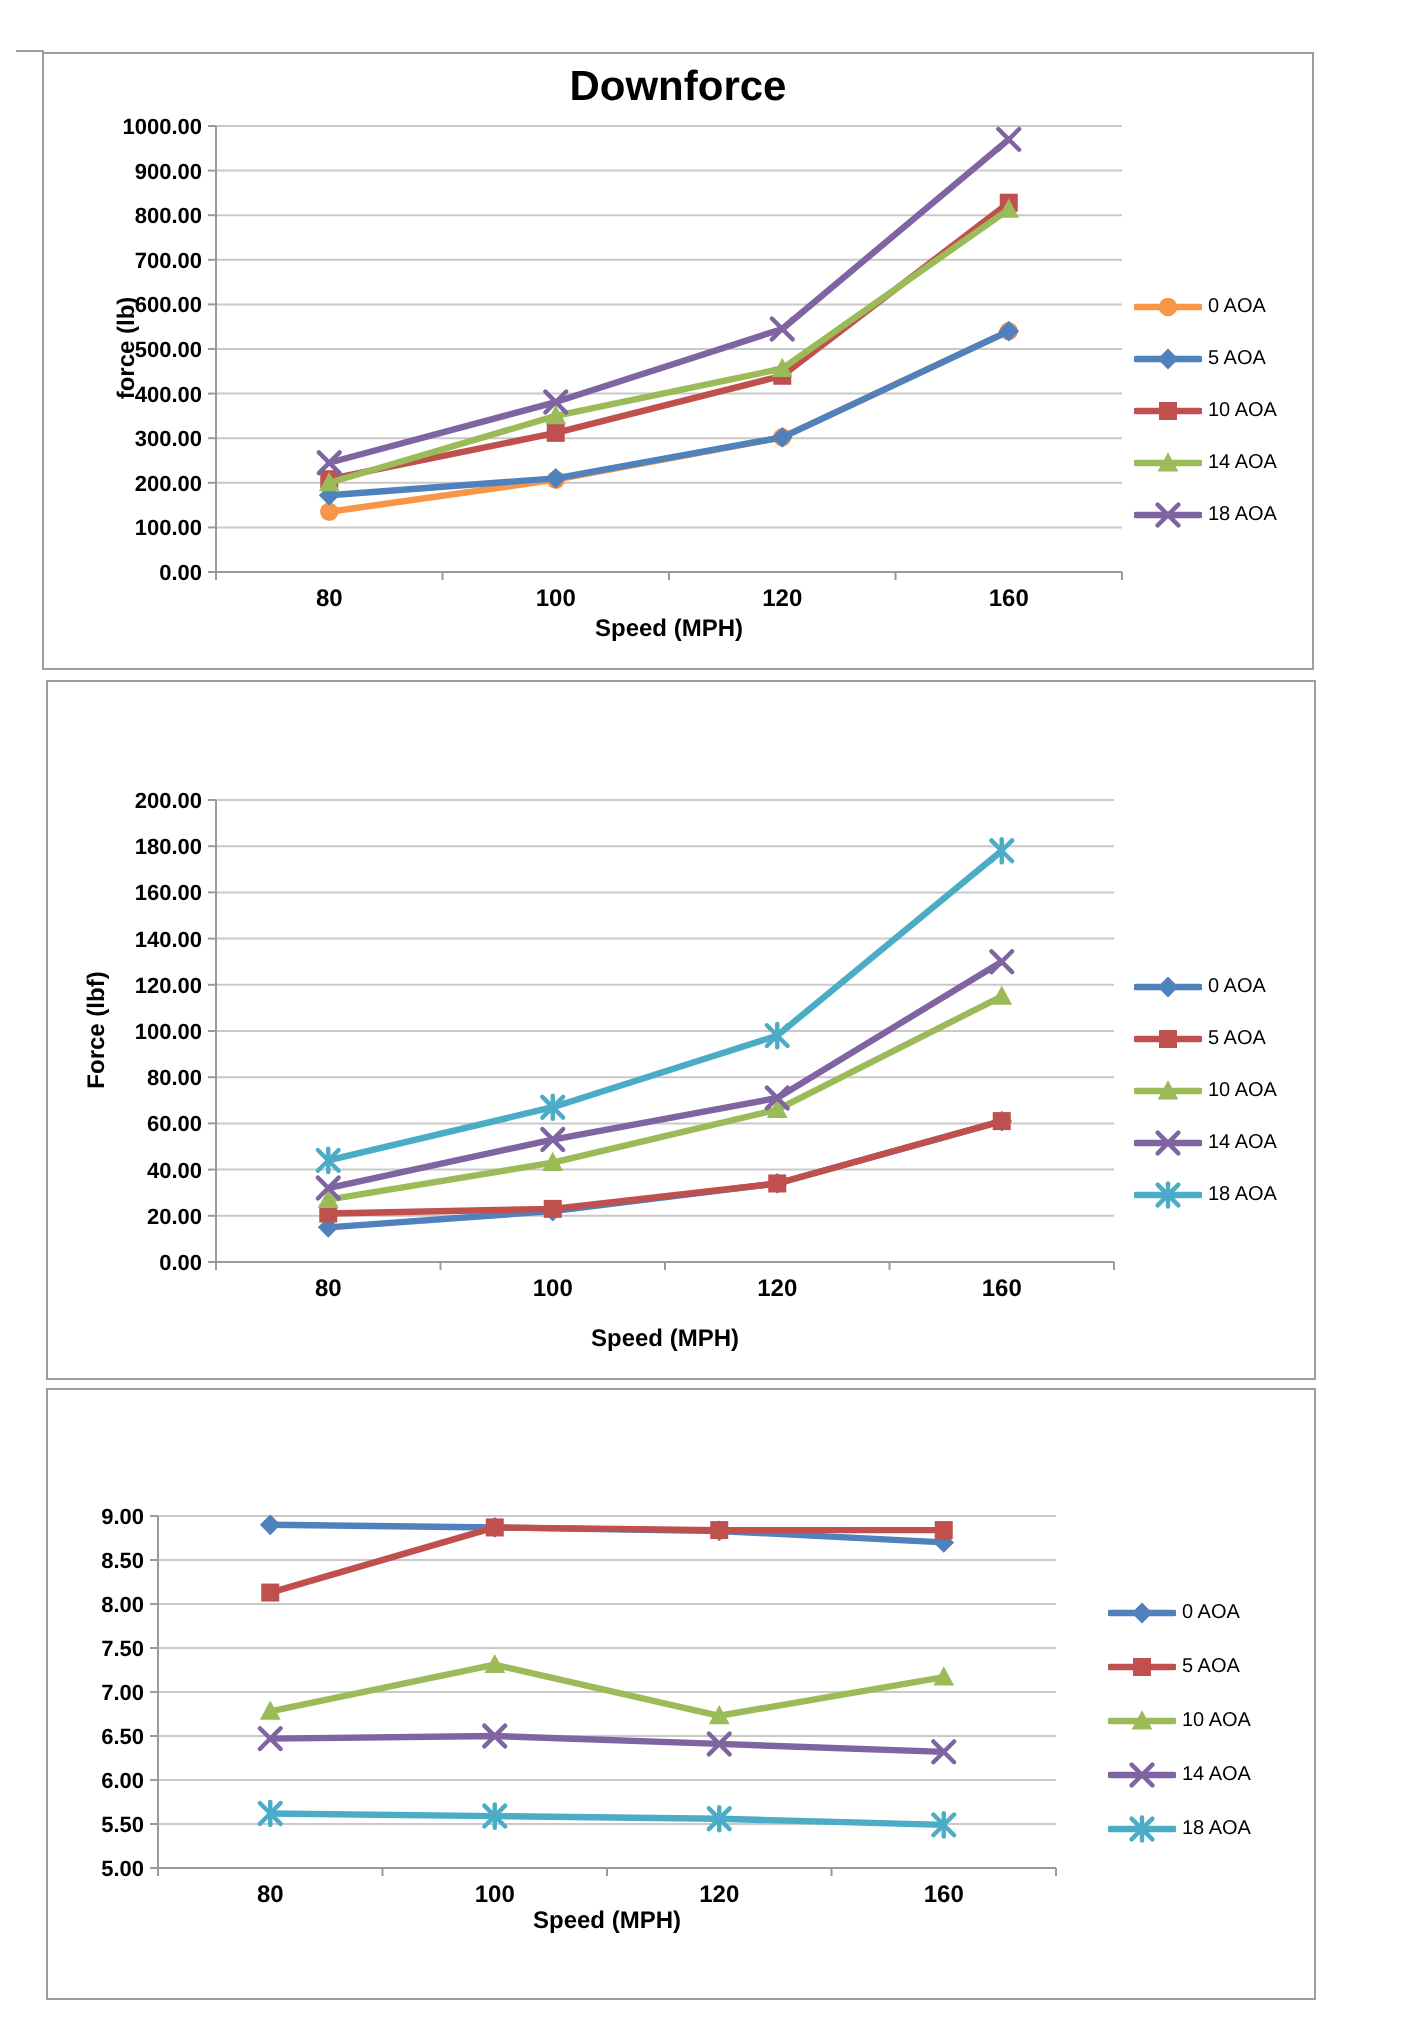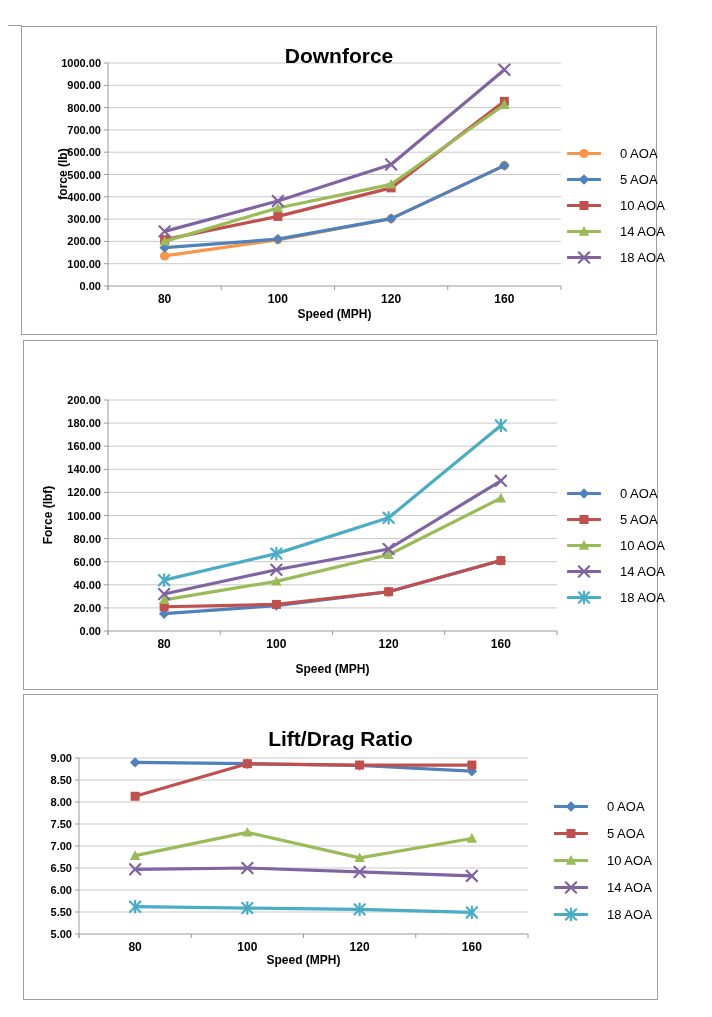--- a/index.html
+++ b/index.html
@@ -12,7 +12,7 @@
   }
   .chart-svg{position:absolute;left:0;top:0;}
   .chart-title{
-    position:absolute;left:0;right:0;text-align:center;margin:12px;
+    position:absolute;left:0;right:0;text-align:center;margin:0;
     font-size:21px;font-weight:700;color:#000;line-height:26px;
   }
   .axis-title{

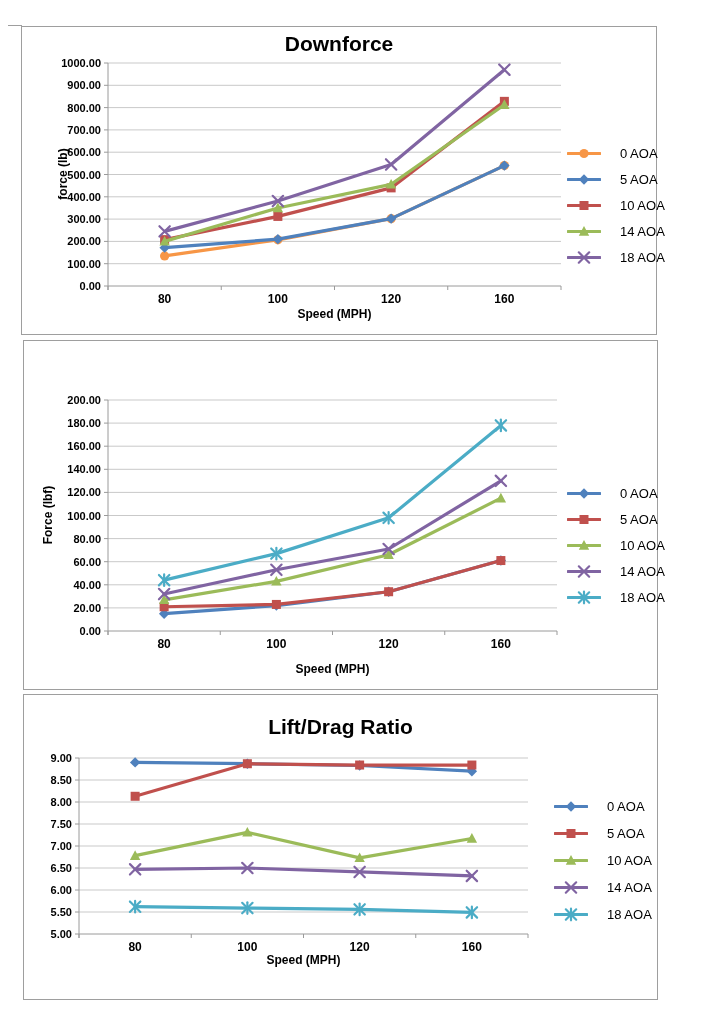--- a/index.html
+++ b/index.html
@@ -22,7 +22,7 @@
   .ylabel-rot{transform:translate(-50%,-50%) rotate(-90deg);transform-origin:center;}
   .legend-item{
     position:absolute;display:flex;align-items:center;height:18px;
-    font-size:13px;color:#000;gap:19px;white-space:nowrap;
+    font-size:10px;color:#000;gap:3px;white-space:nowrap;
   }
   .swatch{display:block;flex:0 0 auto;}
   .topline-artifact{position:absolute;left:8px;top:25px;width:14px;height:1px;background:#9e9e9e;}

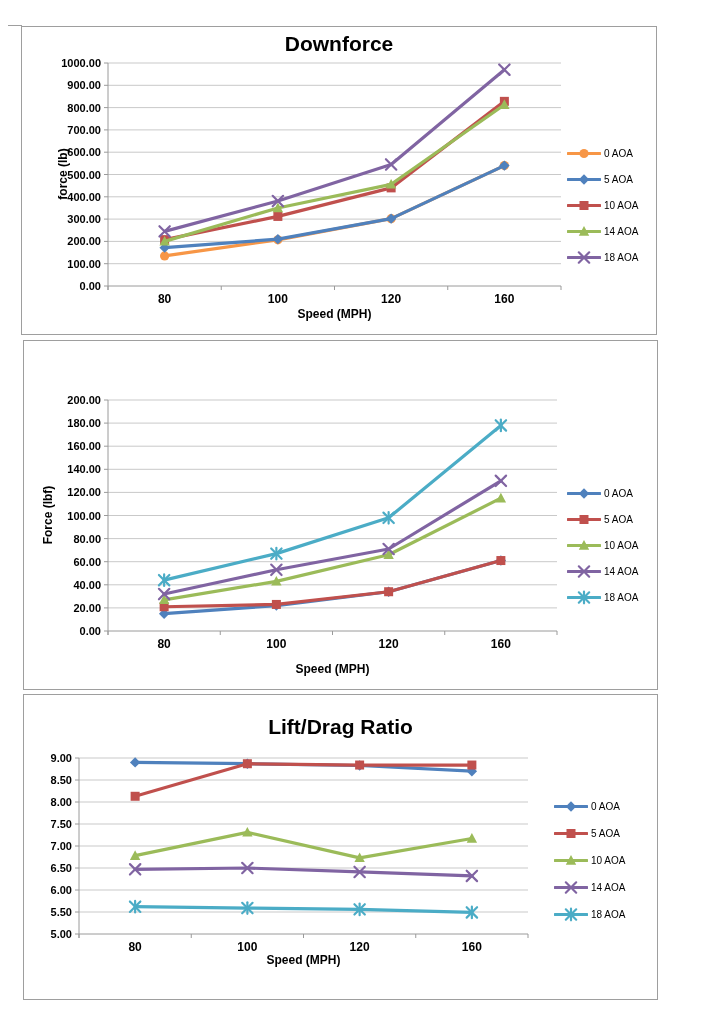--- a/index.html
+++ b/index.html
@@ -356,7 +356,6 @@
       <line x1="442.675" y1="222.64" x2="453.075" y2="212.24" stroke="#4BACC6" stroke-width="2.2" stroke-linecap="round"></line>
       <line x1="447.875" y1="211.64000000000001" x2="447.875" y2="223.23999999999998" stroke="#4BACC6" stroke-width="2.2" stroke-linecap="round"></line>
     </svg>
-  <h2 class="chart-title" style="top:19px;">Lift/Drag Ratio</h2>
   <div class="axis-title" style="left:55px;width:449px;top:258px;">Speed (MPH)</div>
   <div>
     <div class="legend-item" style="left: 530px; top: 102px;">

